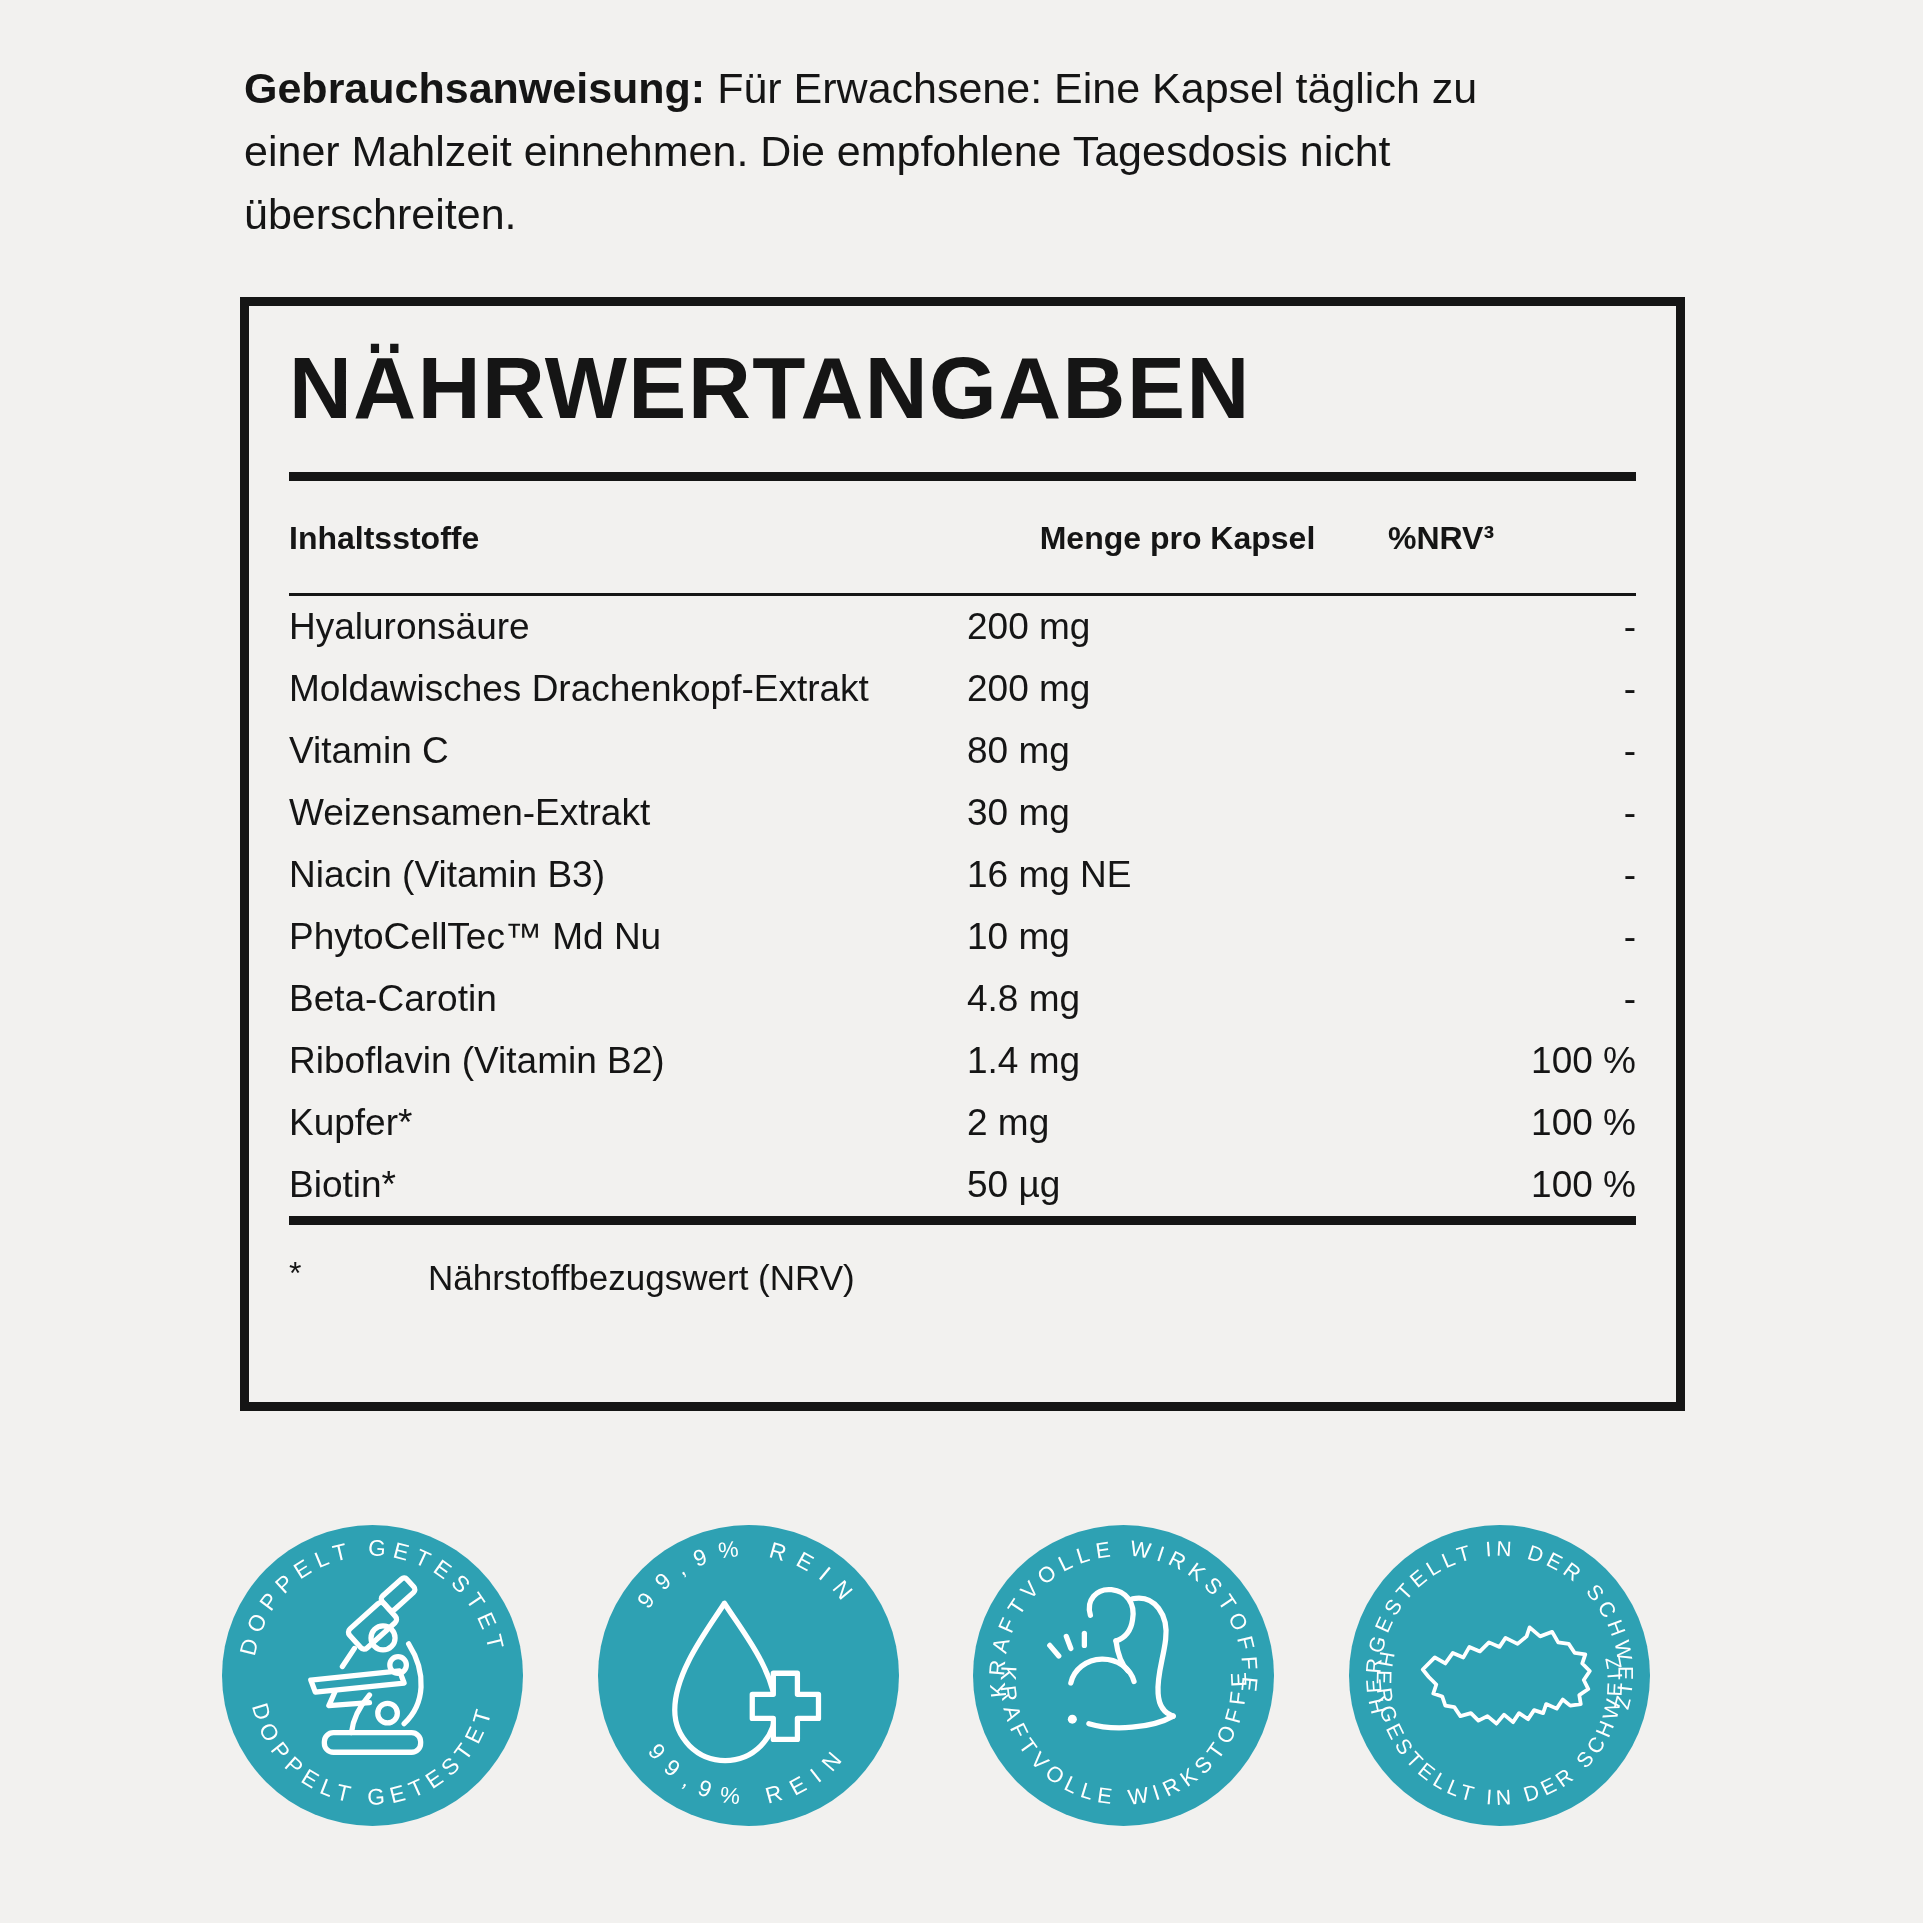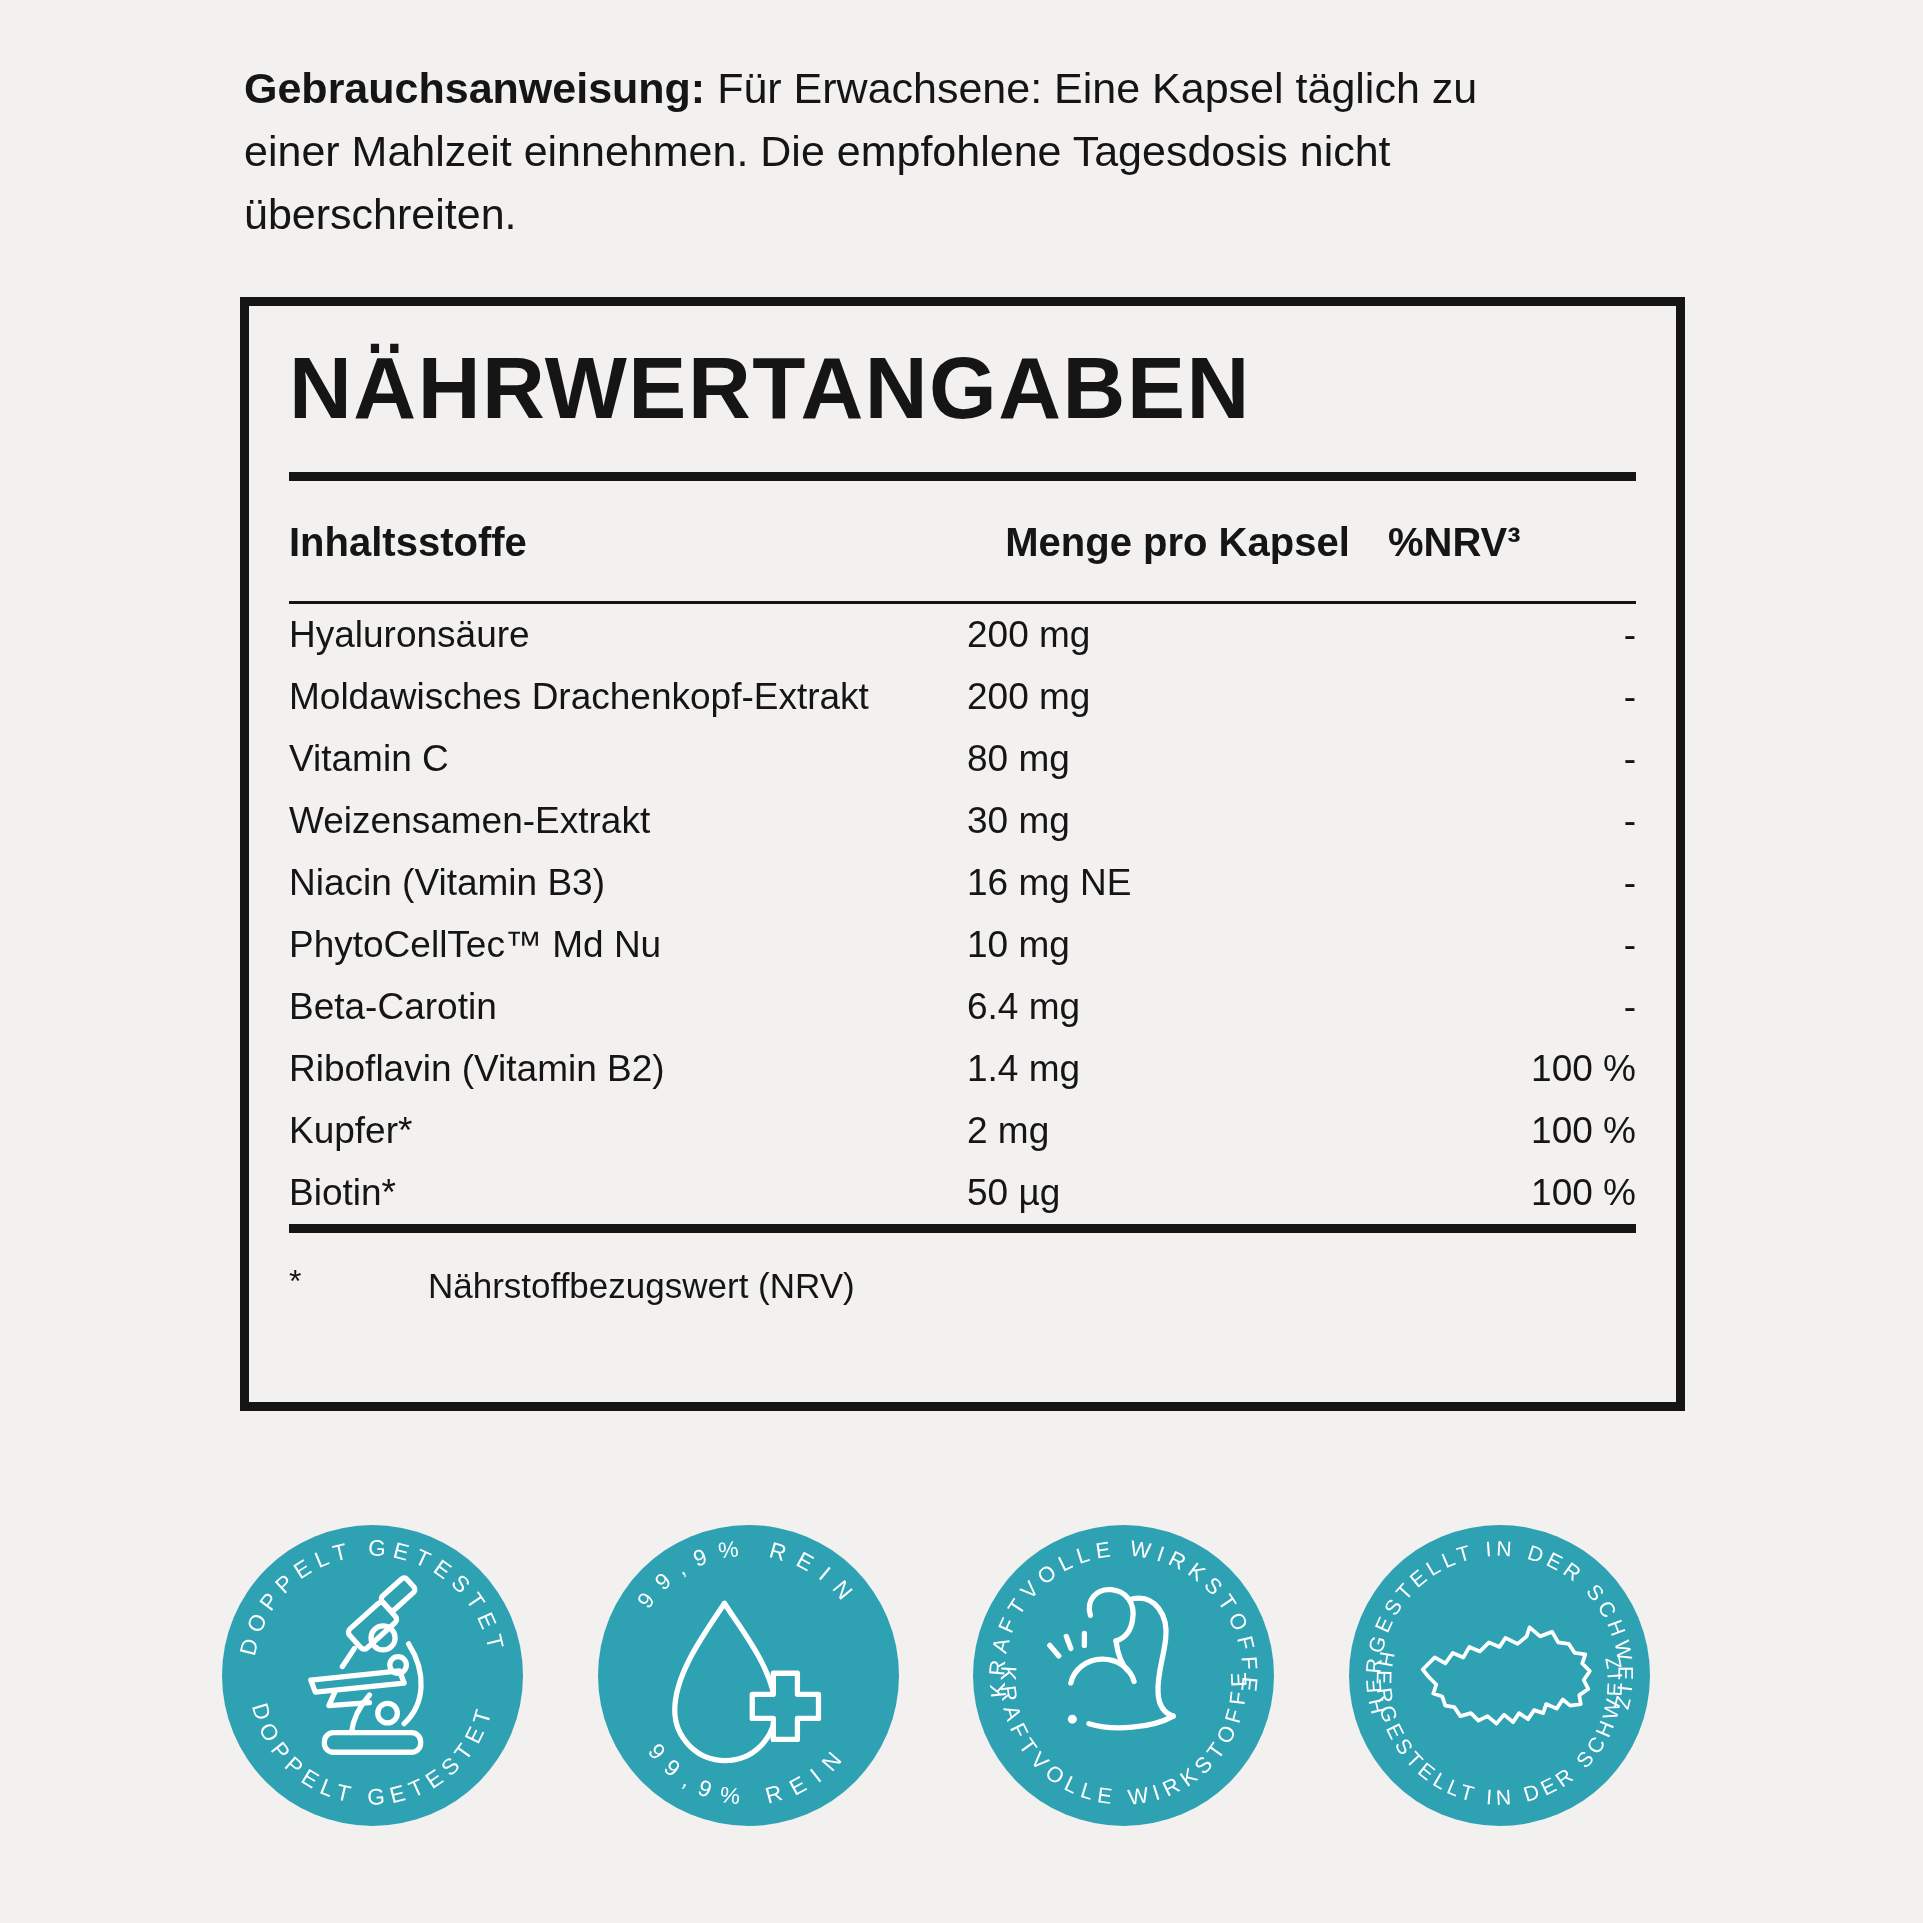--- a/index.html
+++ b/index.html
@@ -37,7 +37,7 @@
   .rule-top{margin-top:41px;}
   .grid{display:grid;grid-template-columns:1fr 421px 248px;}
   .thead{
-    padding:39px 0 36px;font-size:40px;font-weight:700;
+    padding:39px 0 36px;font-size:32px;font-weight:700;
     border-bottom:3.8px solid var(--ink);
   }
   .thead .col-amt{text-align:center;}

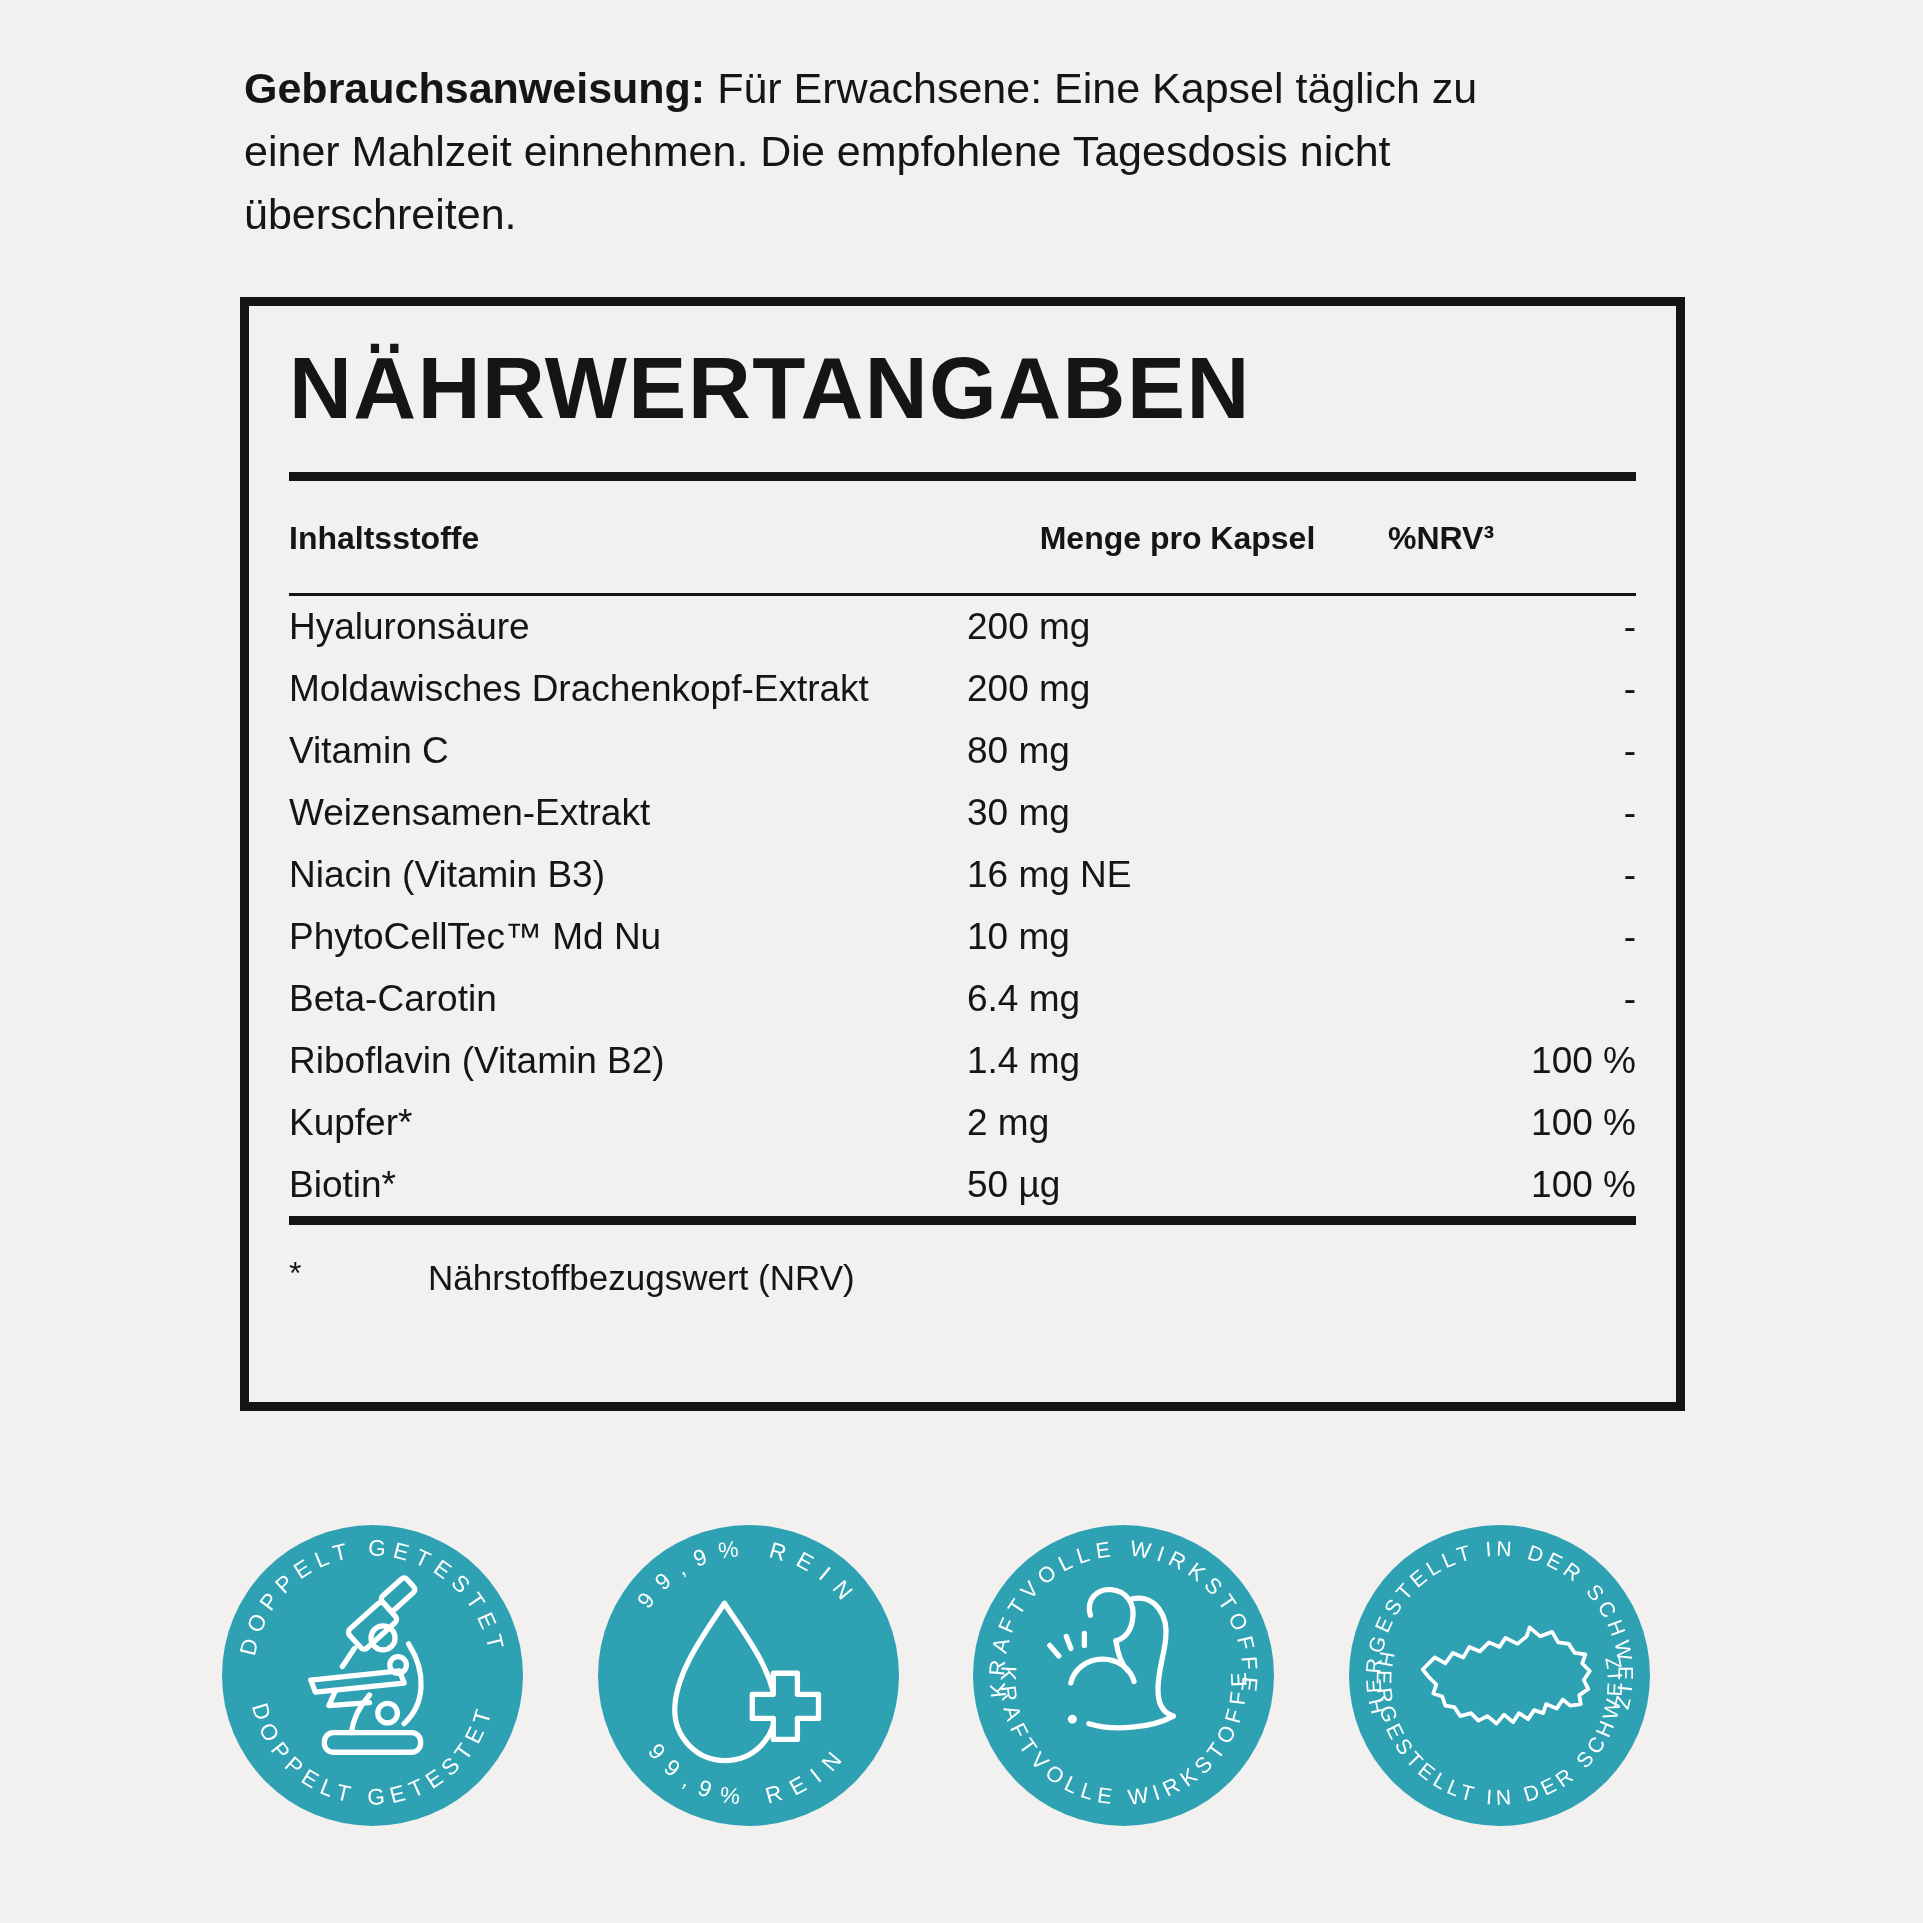--- a/index.html
+++ b/index.html
@@ -121,7 +121,7 @@
       </div>
       <div class="grid trow">
         <div class="col-ing">Beta-Carotin</div>
-        <div class="col-amt">6.4 mg</div>
+        <div class="col-amt">4.8 mg</div>
         <div class="col-nrv">-</div>
       </div>
       <div class="grid trow">

